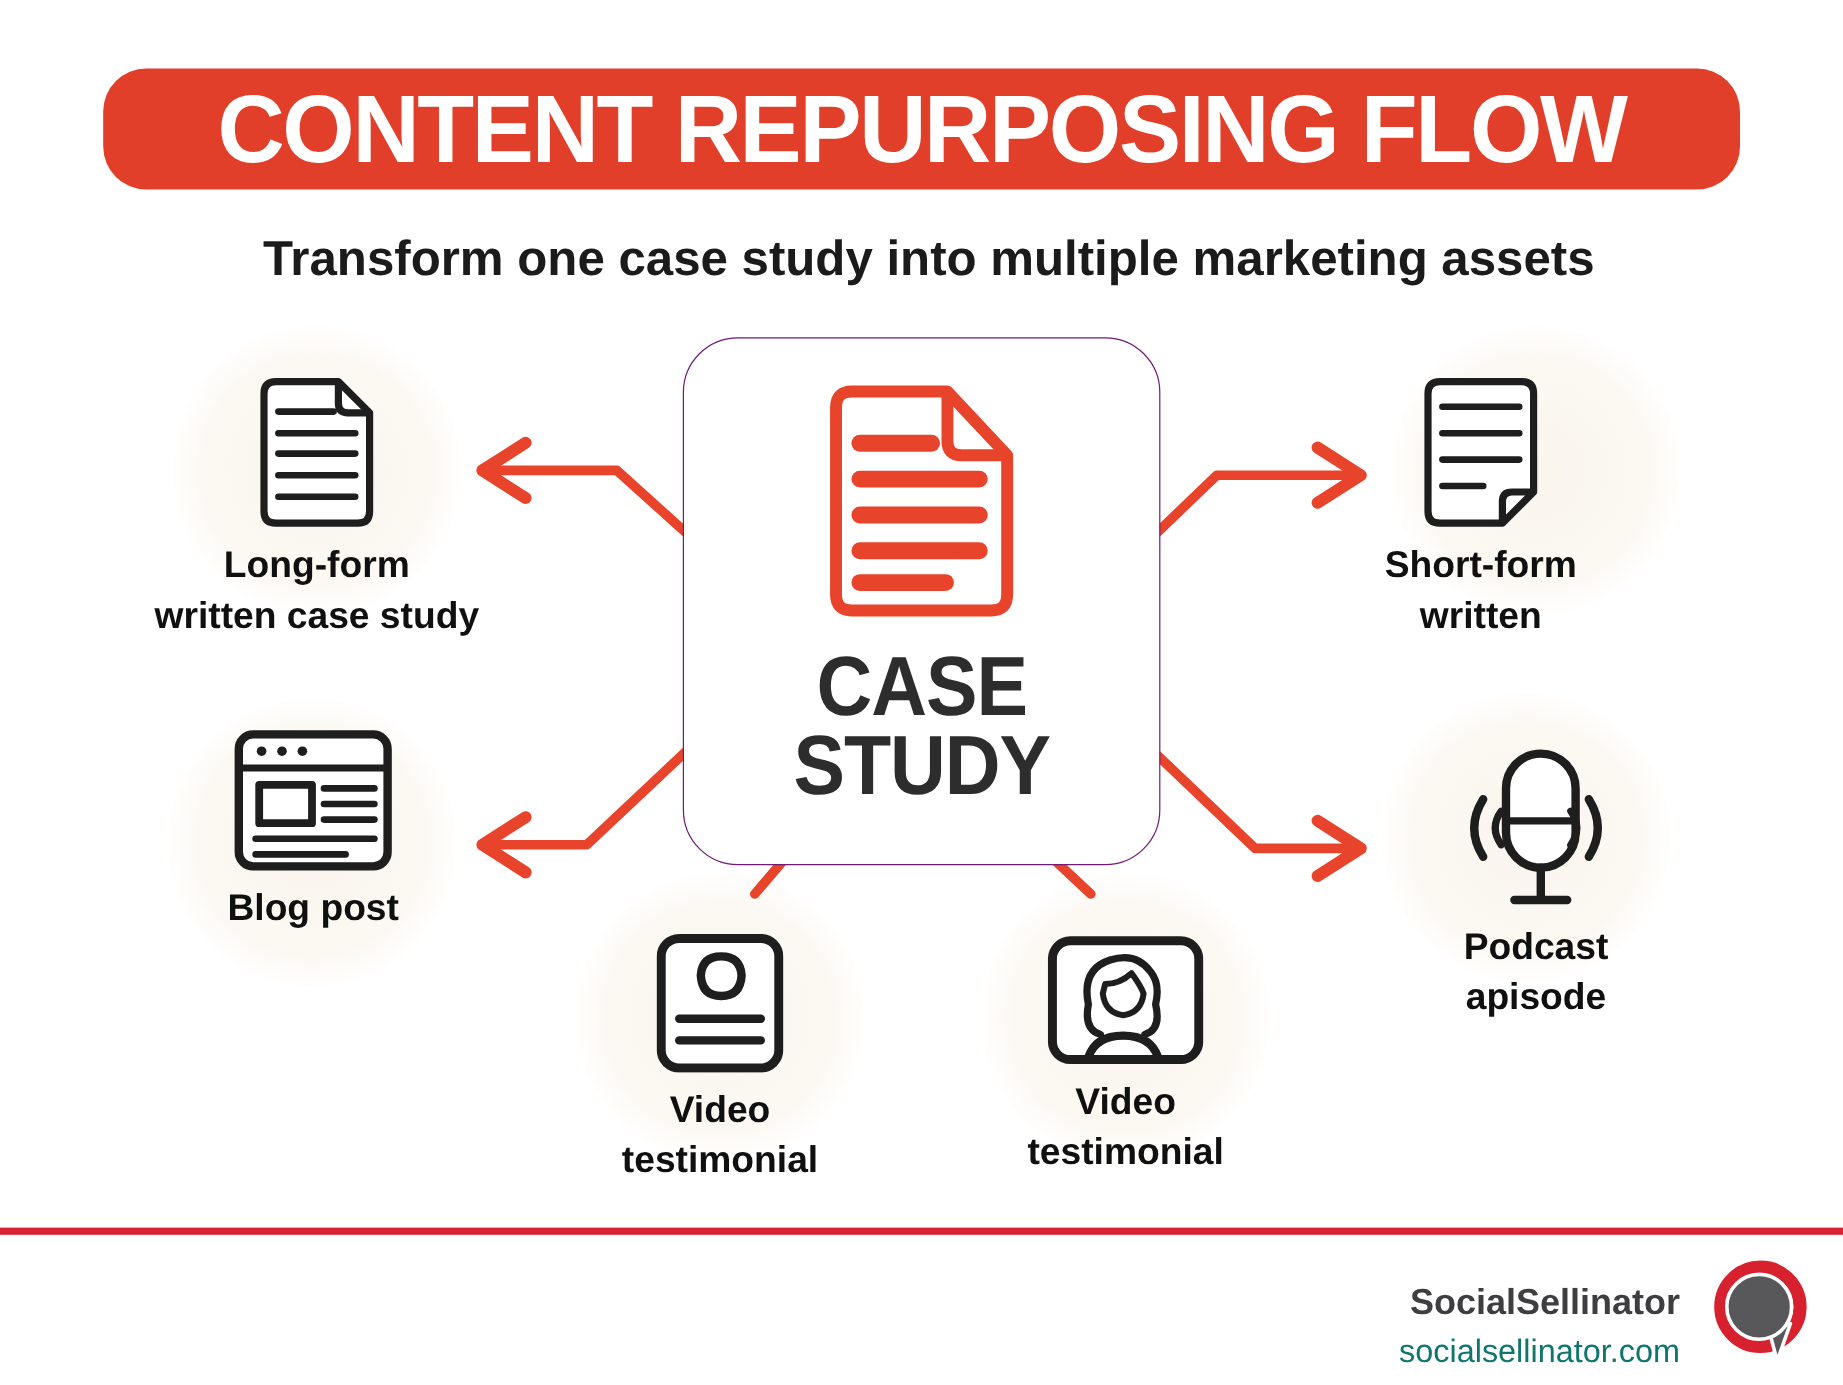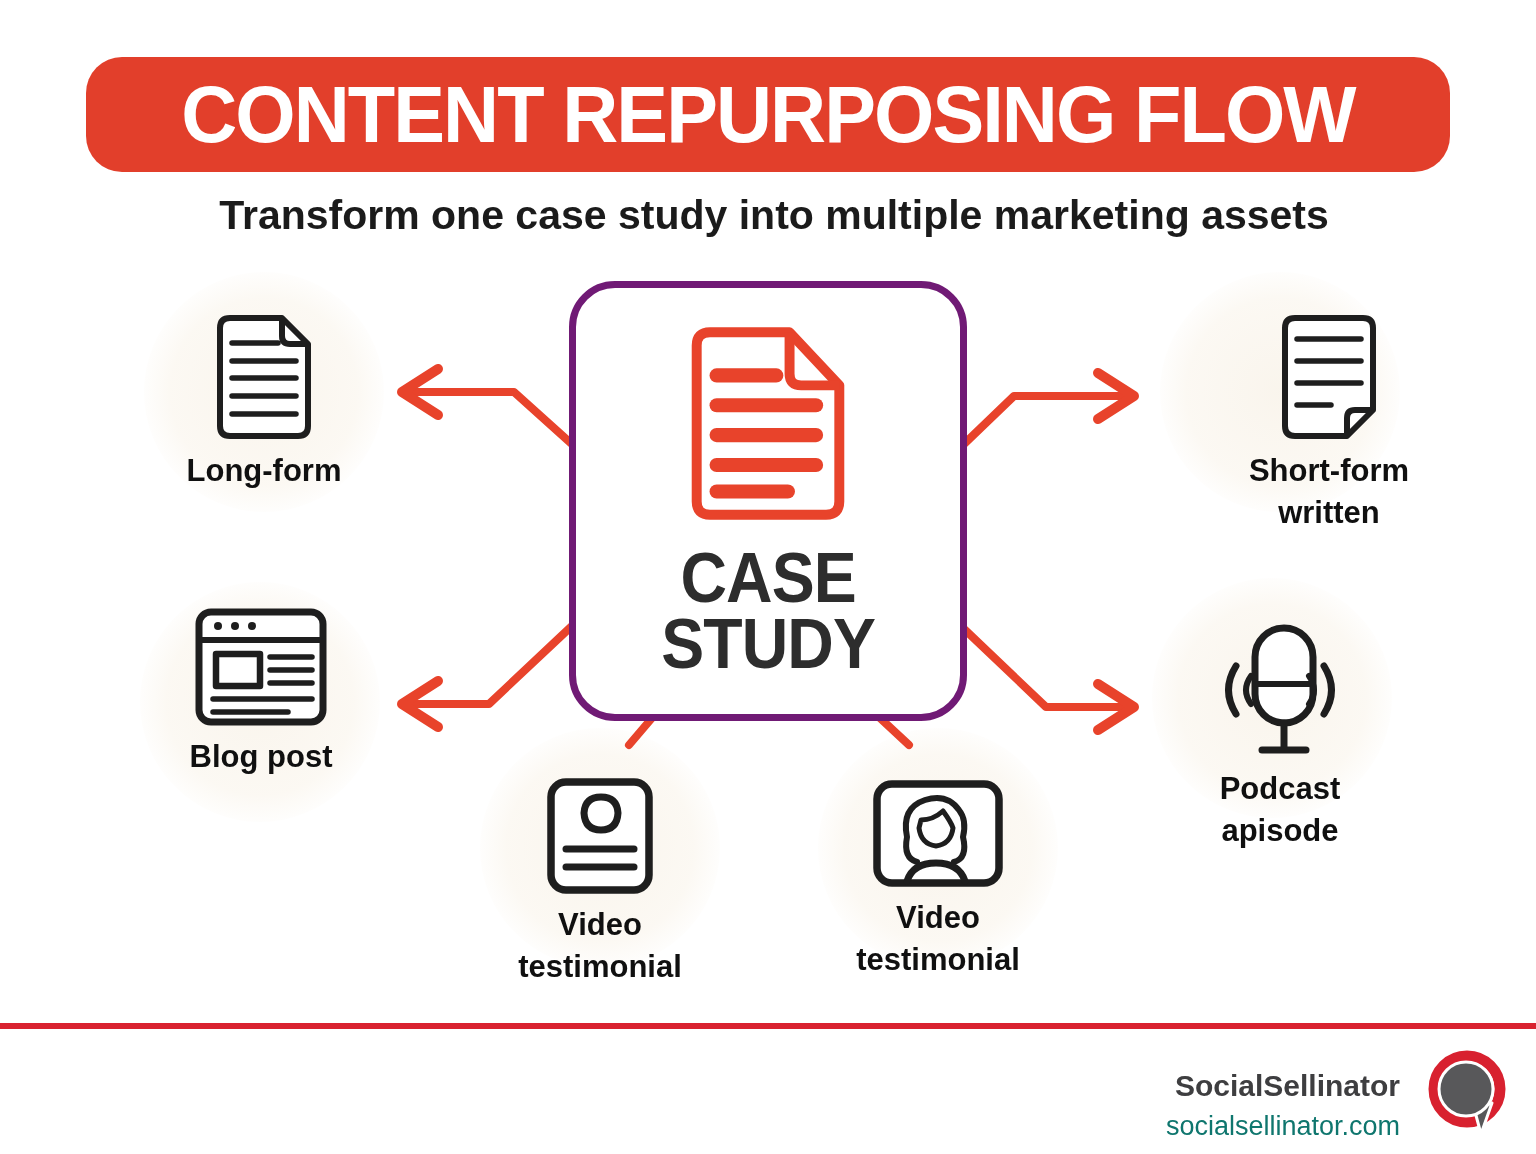--- a/index.html
+++ b/index.html
@@ -19,7 +19,7 @@
   }
   
   .header-band {
-    position:absolute; left:86px; top:57px; width:1364px; height:115px;
+    position:absolute; left:86px; top:57px; width:1364px; height:101px;
     background:#e23f2b; border-radius:36px;
     display:flex; align-items:center; justify-content:center;
     z-index:3;

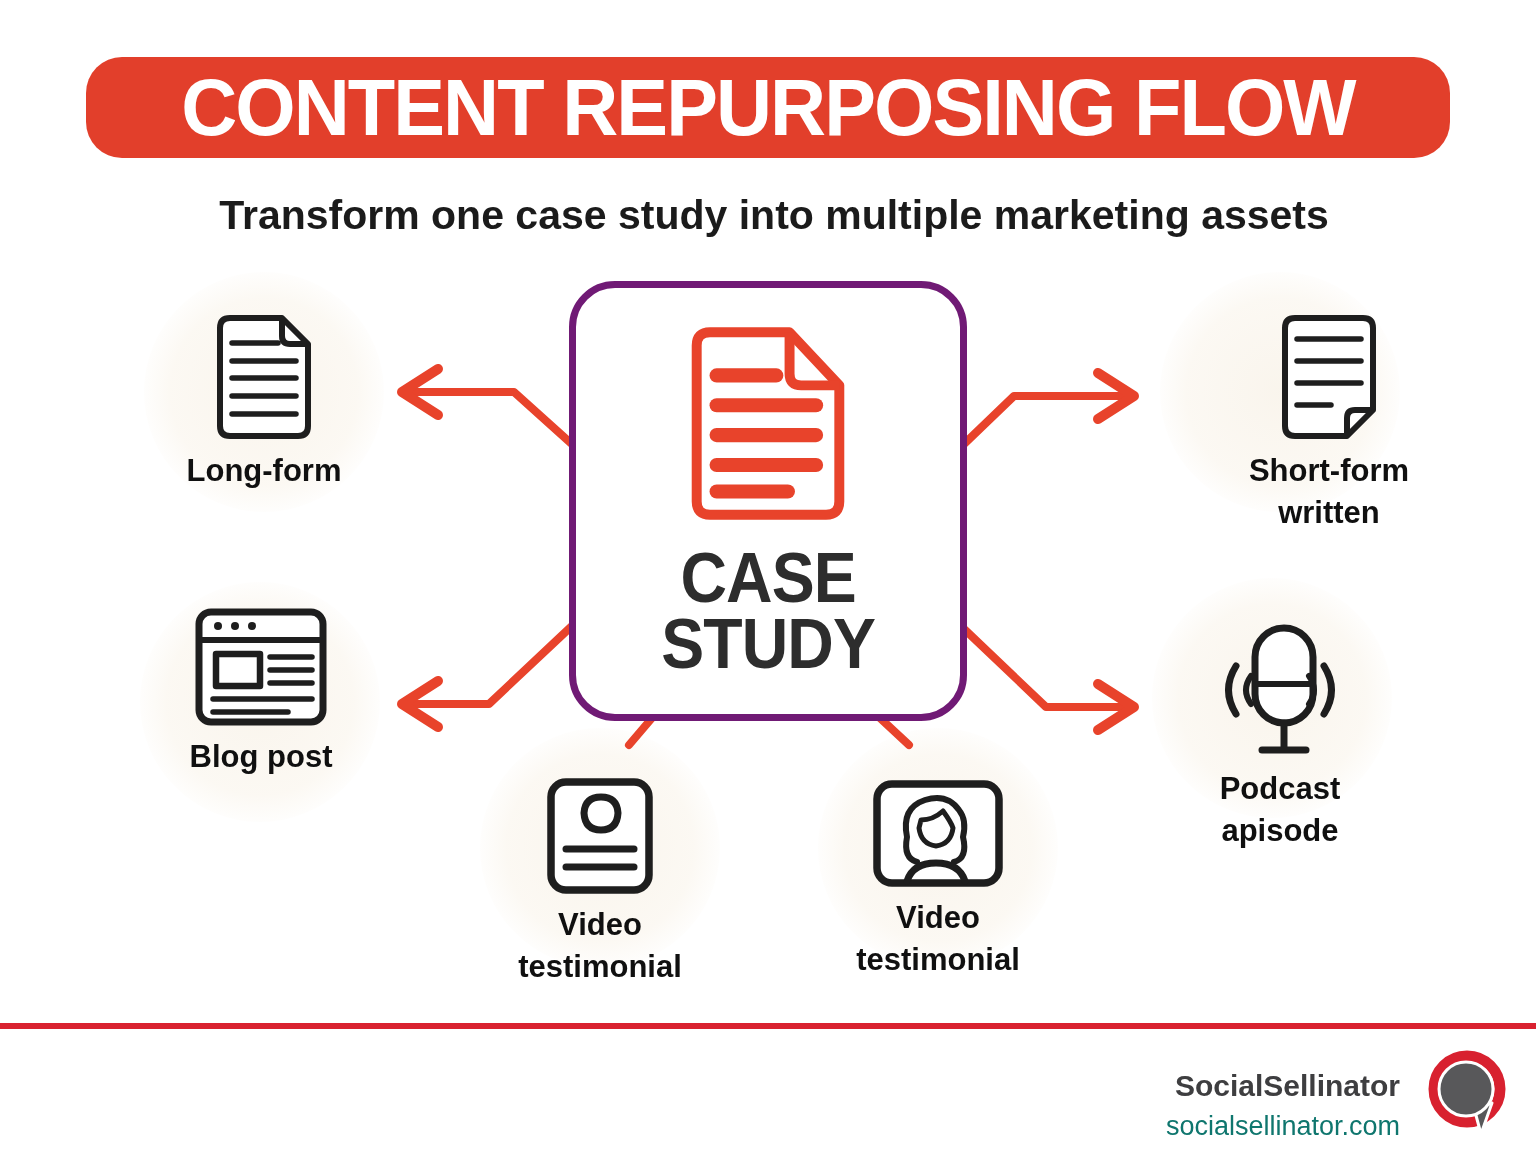--- a/index.html
+++ b/index.html
@@ -57,7 +57,7 @@
   }
   .node .lbl-wrap { margin-top:10px; }
   .n-long-form  { left:64px;   top:314px; }
-  .n-short-form { left:1129px; top:314px; }
+  .n-short-form { left:1034px; top:314px; }
   .n-blog       { left:61px;   top:608px; }
   .n-podcast    { left:1080px; top:624px; }
   .n-video-left { left:400px;  top:778px; }

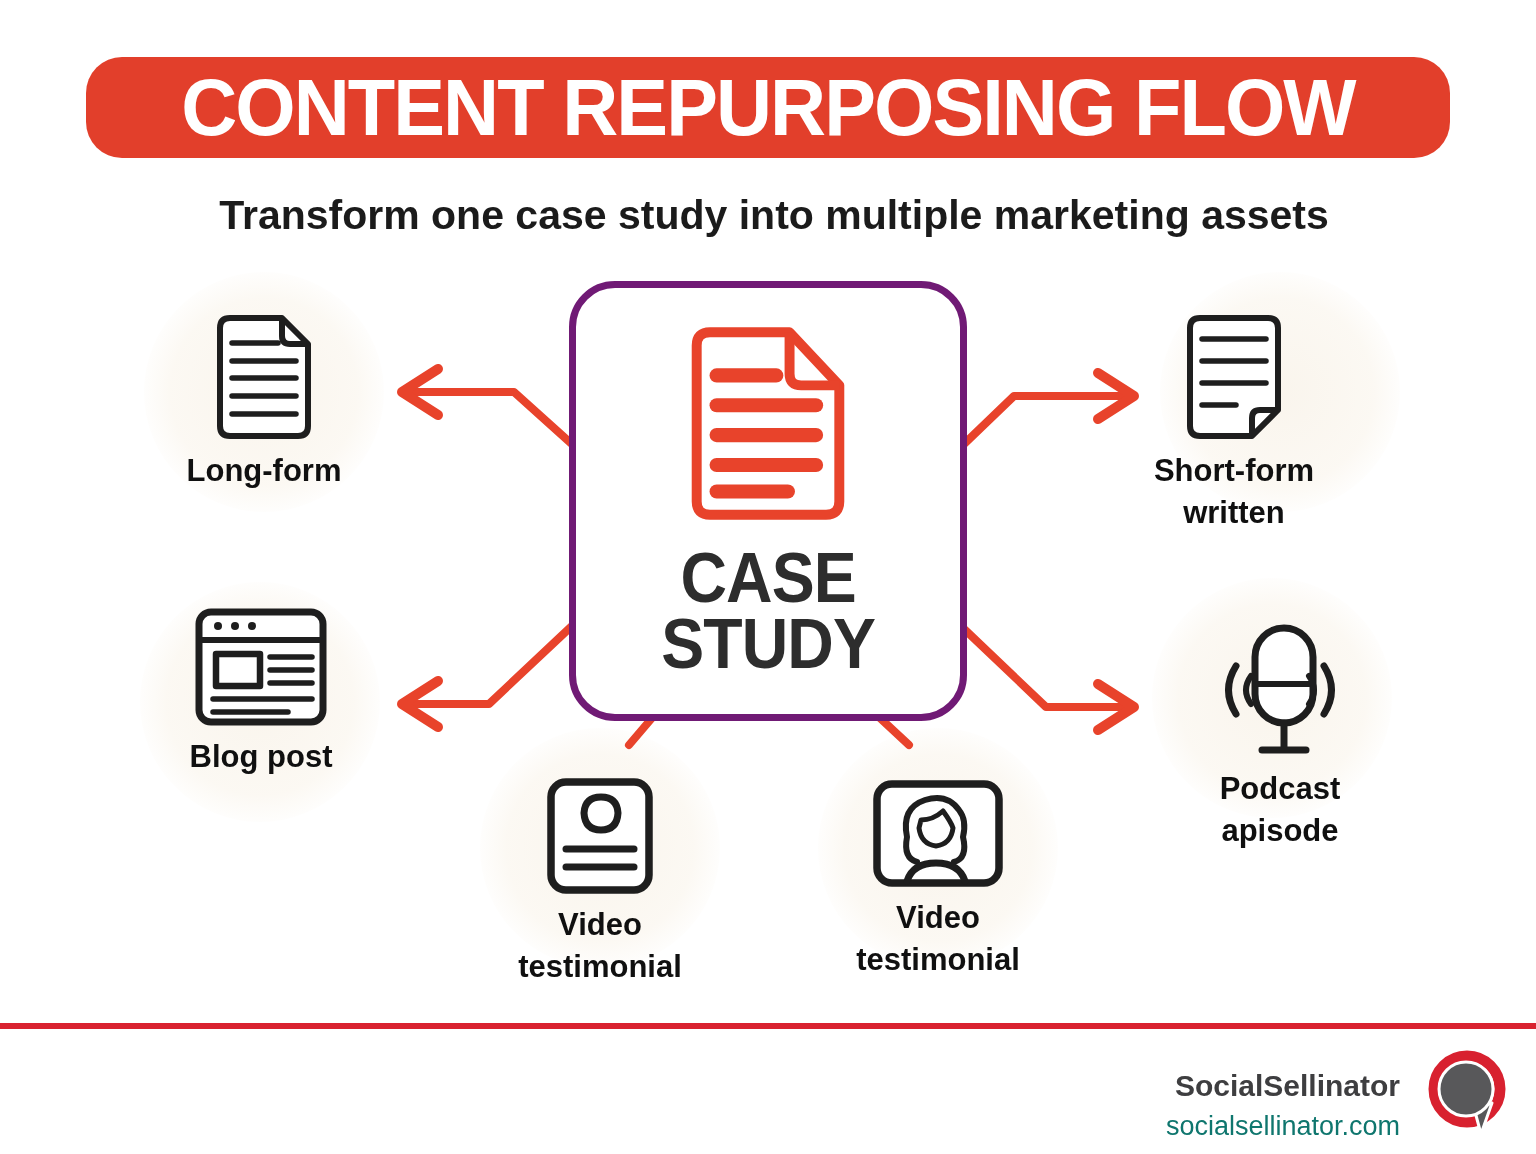--- a/index.html
+++ b/index.html
@@ -137,6 +137,7 @@
   </svg>
   <div class="lbl-wrap">
     <div class="lbl">Long-form</div>
+    <div class="lbl">written case study</div>
   </div>
 </div>
 

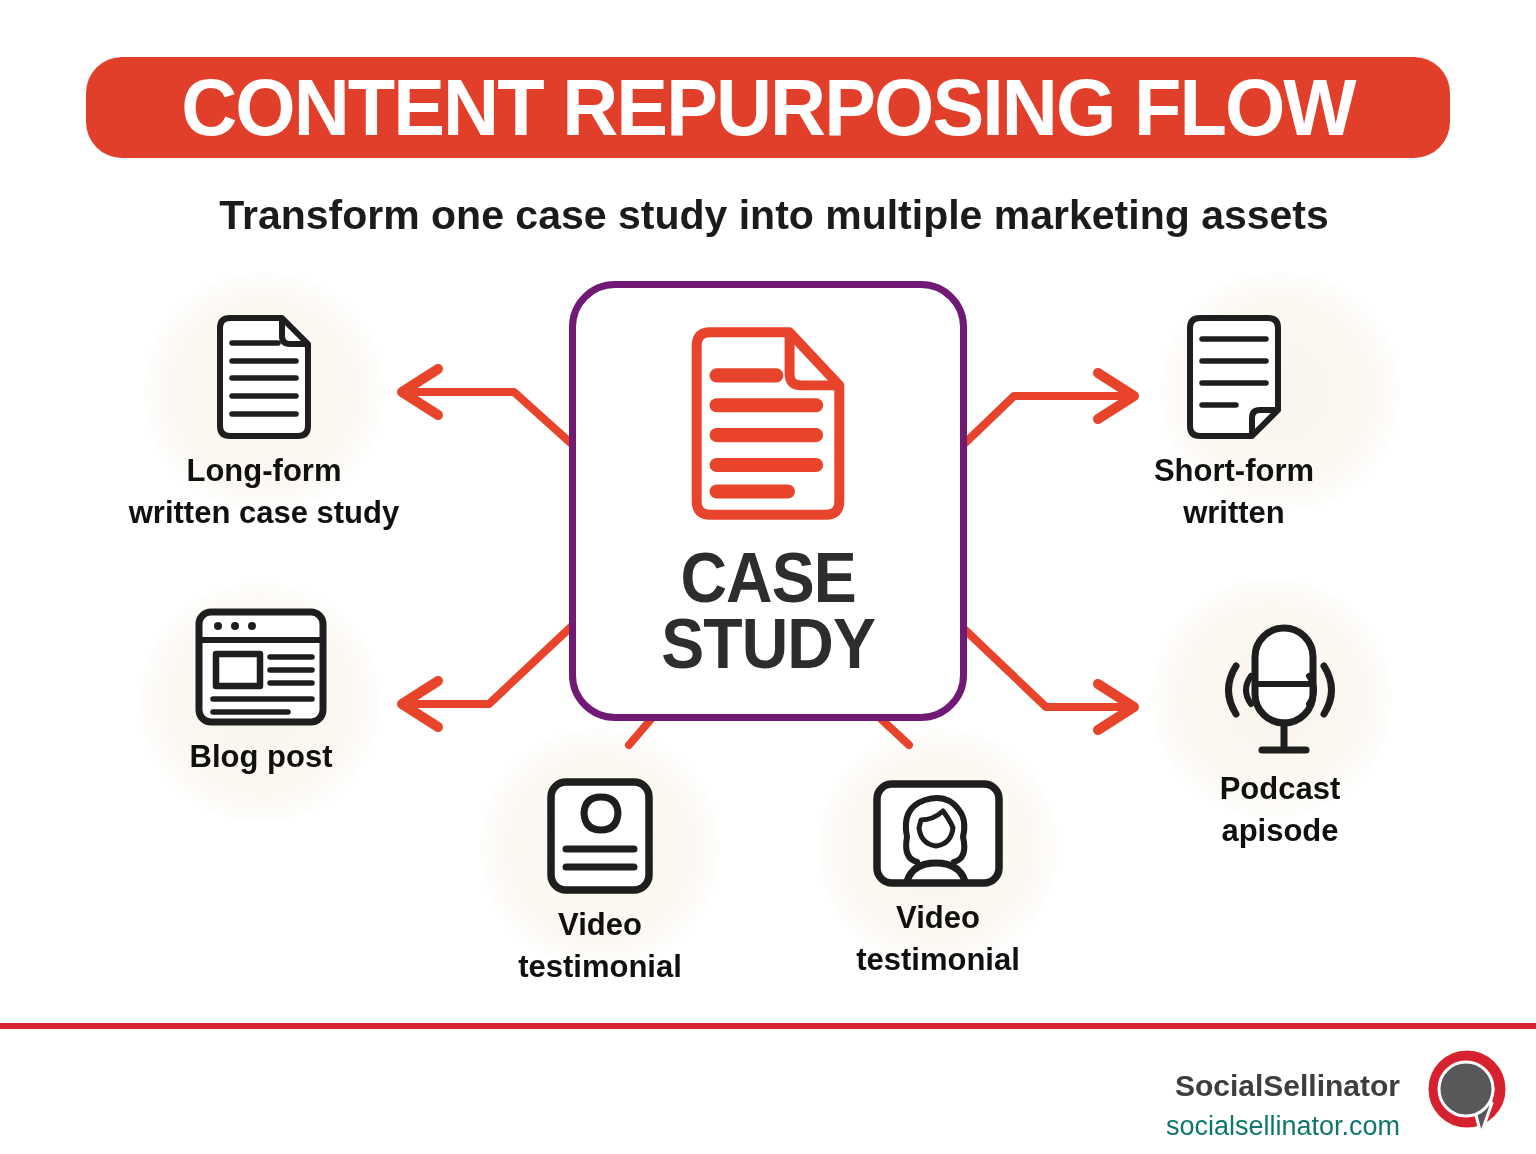--- a/index.html
+++ b/index.html
@@ -37,7 +37,7 @@
   
   .center-box {
     position:absolute; left:569px; top:281px; width:398px; height:440px;
-    background:#ffffff; border:7px solid #701a75; border-radius:46px;
+    background:#ffffff; border:1px solid #701a75; border-radius:46px;
     display:flex; flex-direction:column; align-items:center;
     padding-top:36px; z-index:2;
   }

